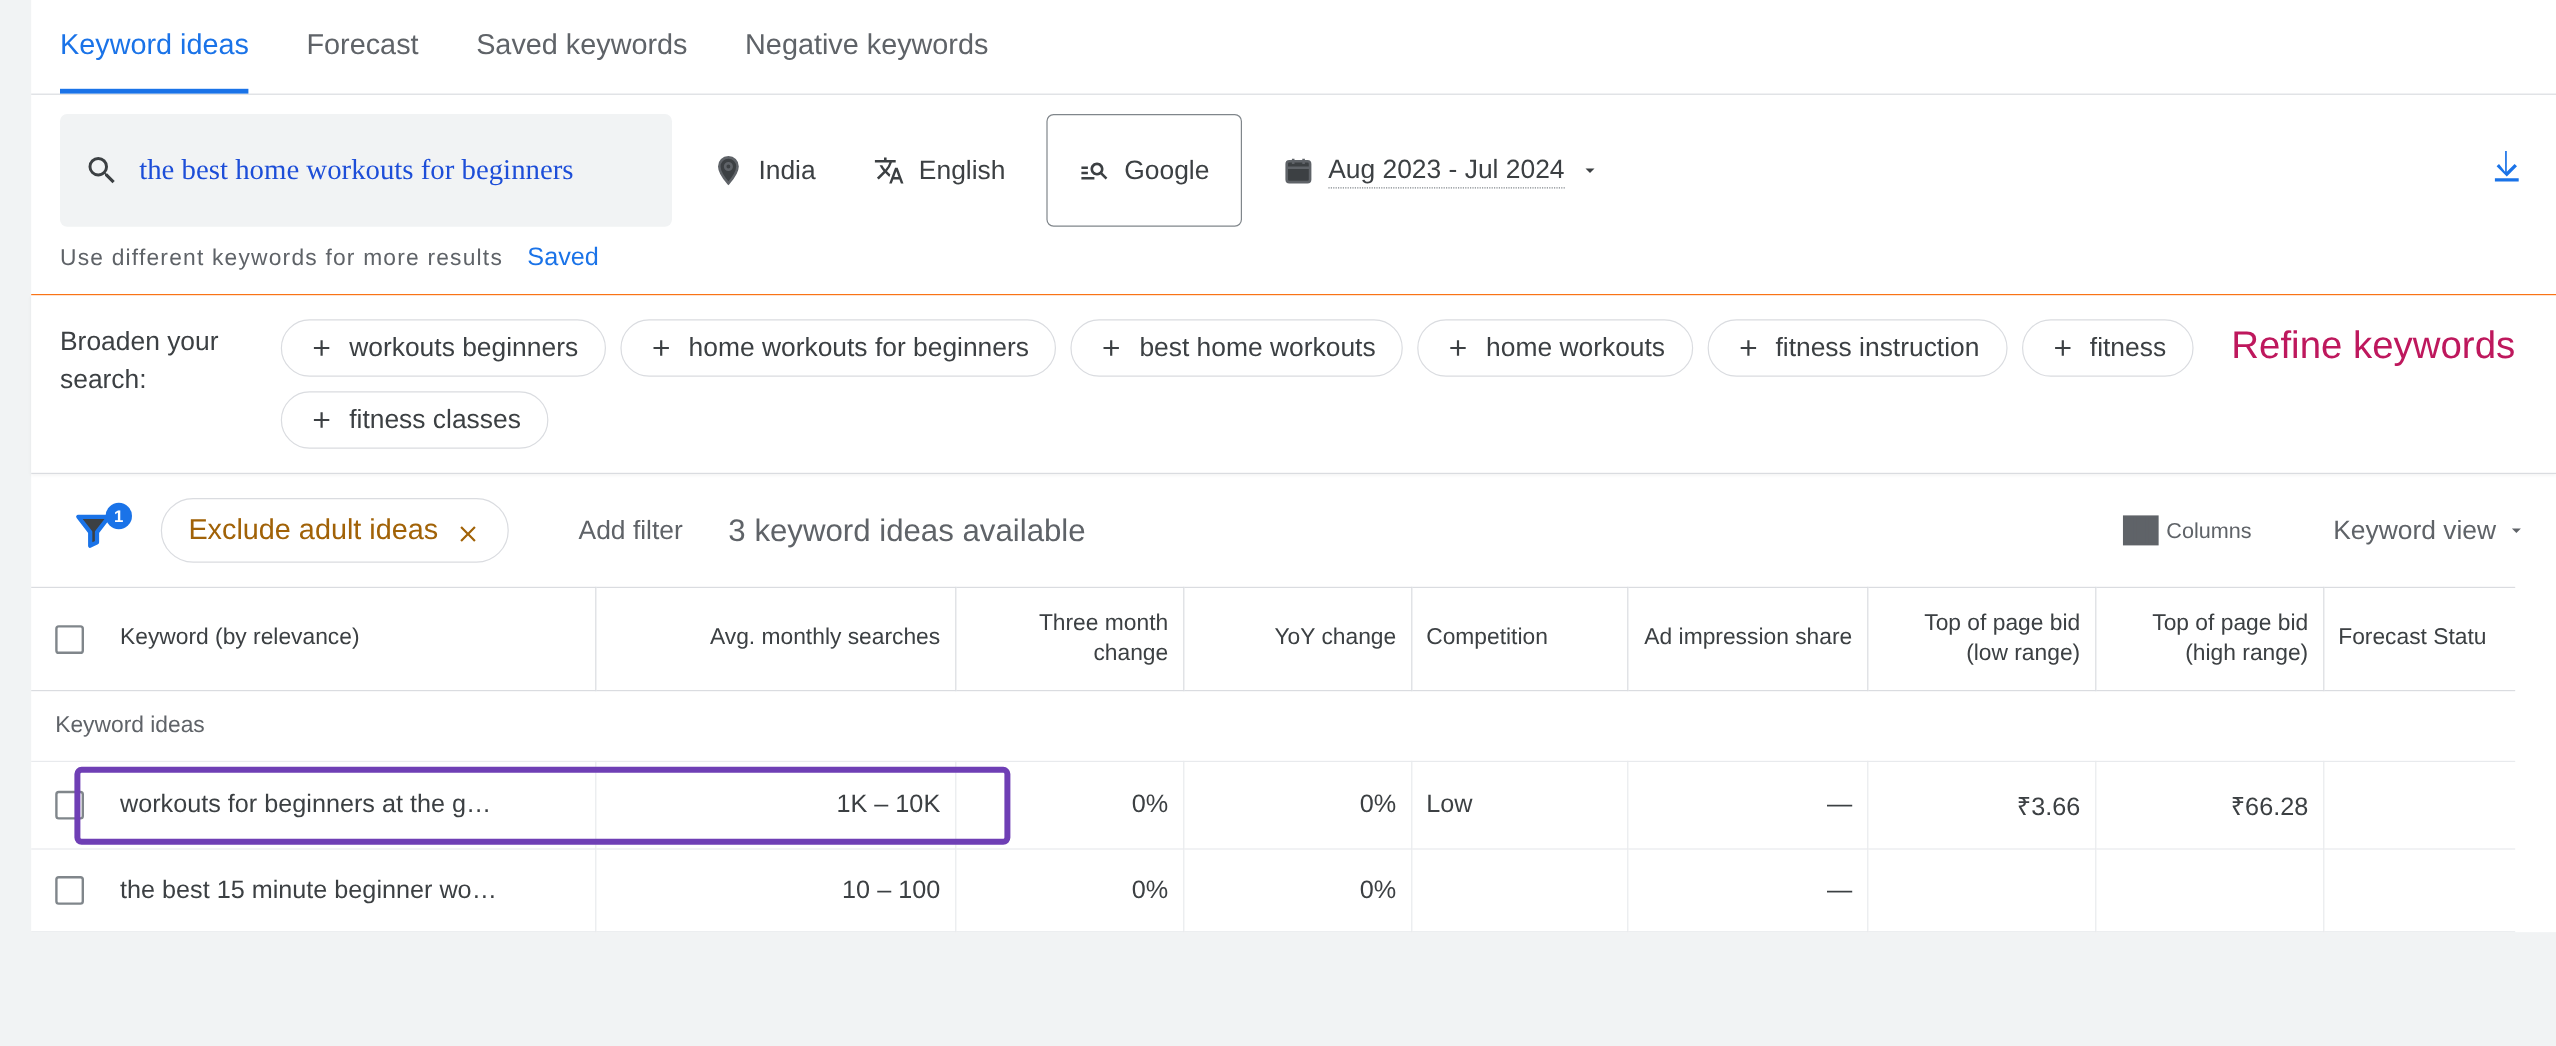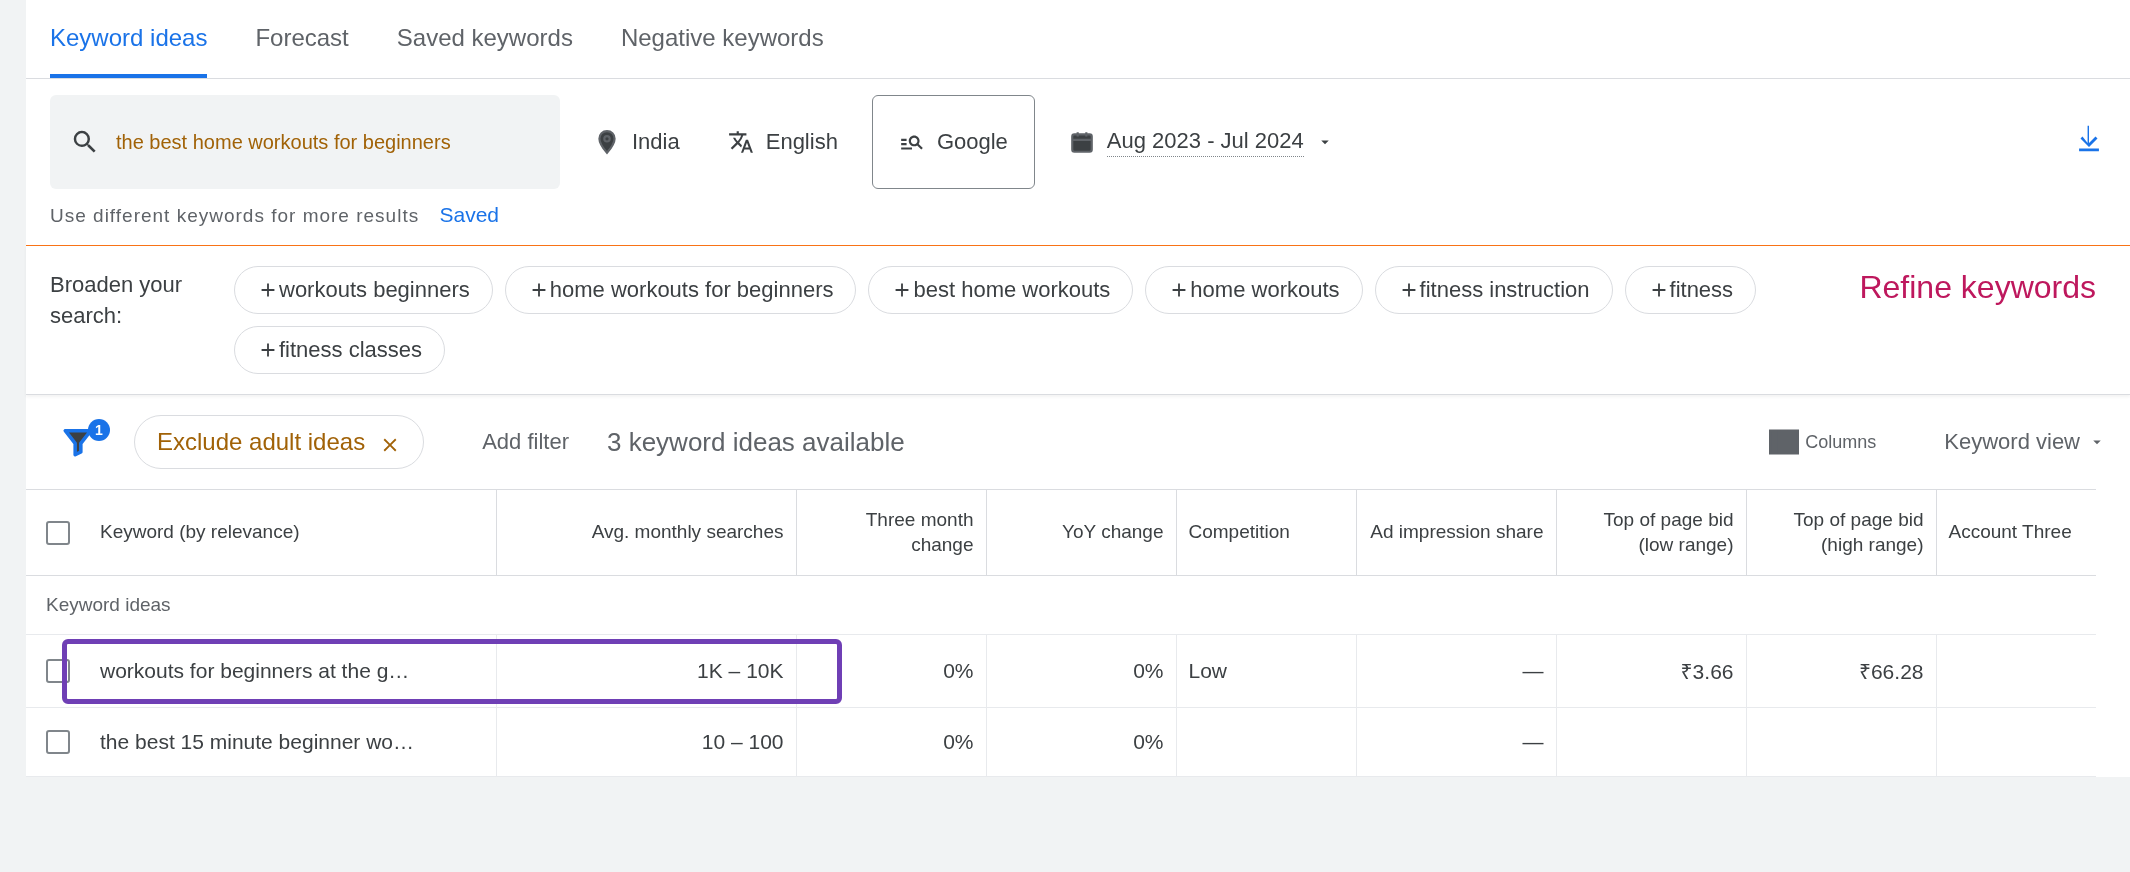--- a/index.html
+++ b/index.html
@@ -15,7 +15,7 @@
   .search-bar { display: flex; align-items: center; gap: 20px; padding: 16px 24px 0 24px; flex-wrap: wrap; }
   .search-box { display: flex; align-items: center; background: #f1f3f4; width: 510px; height: 94px; border-radius: 6px; padding: 0 20px; gap: 16px; }
   .search-box svg { flex: none; }
-  .search-text { font-size: 20px; color: #a16207; line-height: 1.25; }
+  .search-text { font-size: 24px; color: #1d4ed8; line-height: 1.25; font-family: Liberation Serif, serif; }
   .fitem { display: flex; align-items: center; gap: 12px; font-size: 22px; color: #3c4043; padding: 0 14px; height: 60px; }
   .fitem.boxed { border: 1.5px solid #80868b; border-radius: 6px; padding: 0 26px; height: 94px; }
   .date-underline { border-bottom: 1px dotted #80868b; padding-bottom: 2px; }

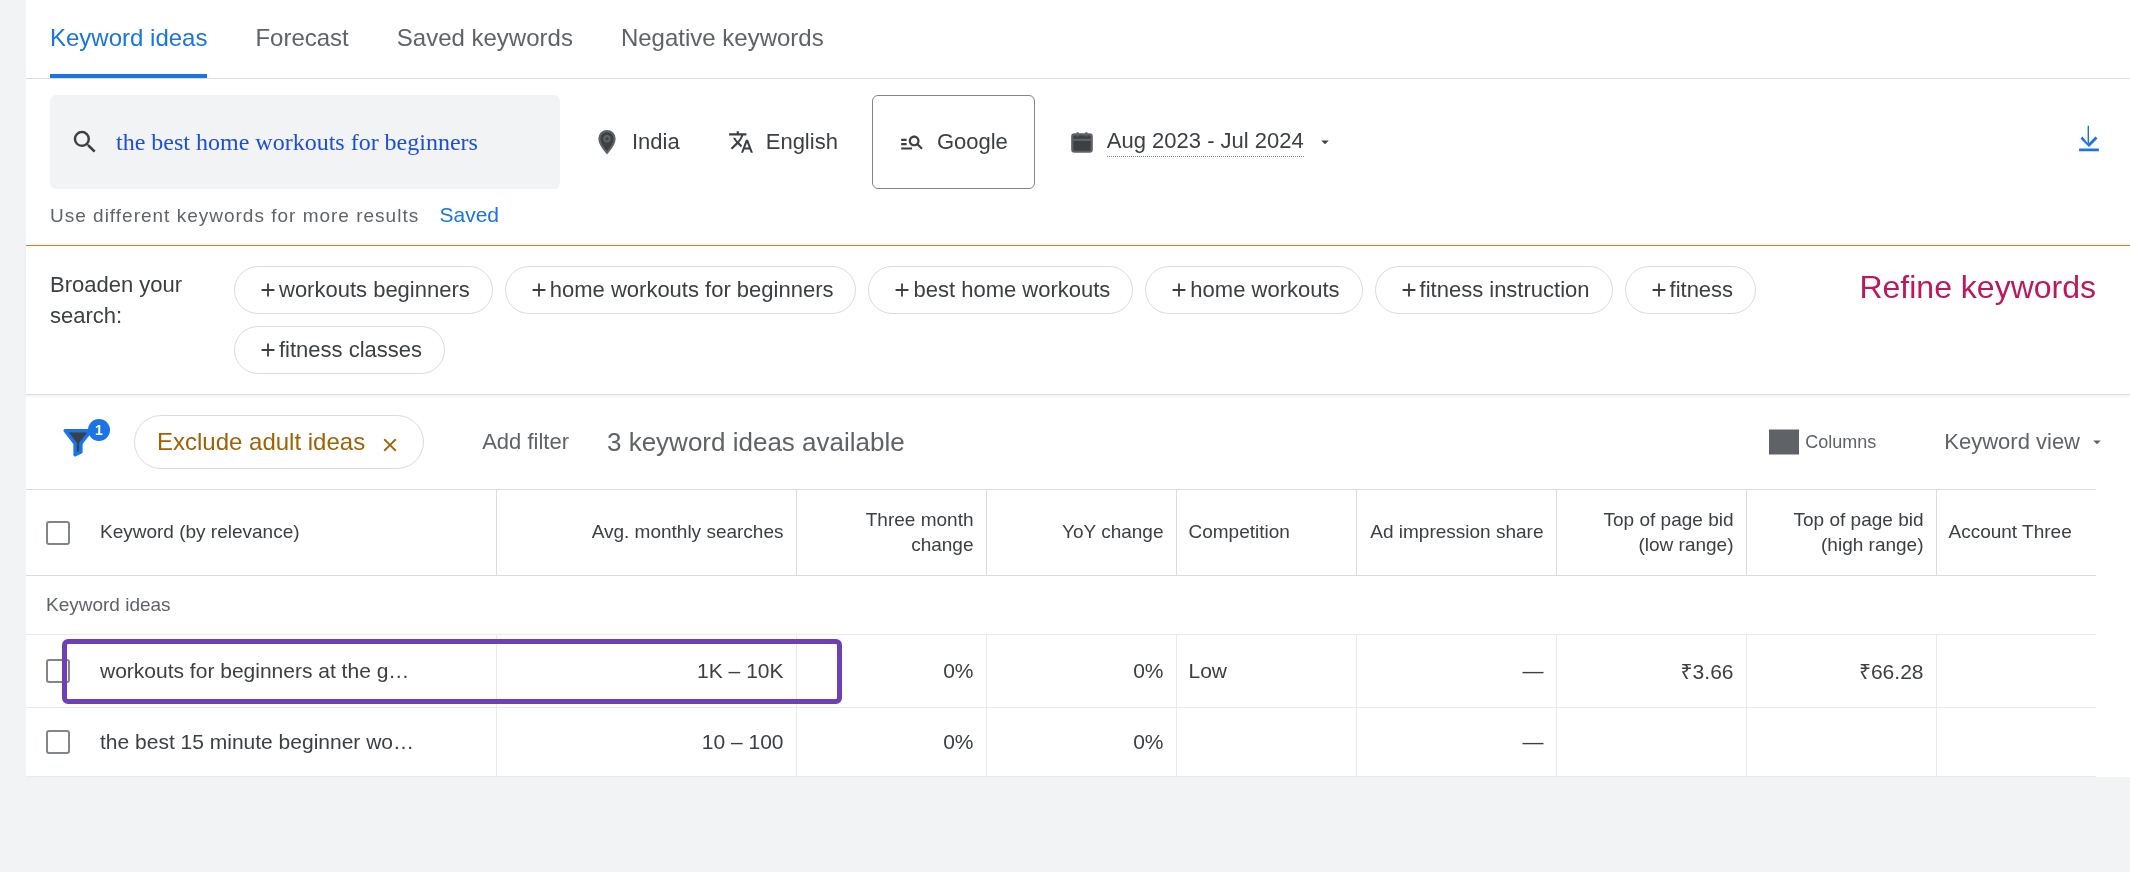--- a/index.html
+++ b/index.html
@@ -27,7 +27,7 @@
   .broaden { display: flex; align-items: flex-start; padding: 20px 24px; border-top: 1px solid #f97316; border-bottom: 1px solid #dadce0; gap: 24px; box-shadow: 0 2px 3px rgba(0,0,0,0.05); }
   .broaden-label { font-size: 22px; color: #3c4043; width: 160px; line-height: 1.4; padding-top: 4px; }
   .chips { display: flex; flex-wrap: wrap; gap: 12px; flex: 1; }
-  .chip { display: inline-flex; align-items: center; border: 1px solid #dadce0; border-radius: 999px; padding: 10px 22px; font-size: 22px; color: #3c4043; cursor: pointer; }
+  .chip { display: inline-flex; align-items: center; gap: 12px; border: 1px solid #dadce0; border-radius: 999px; padding: 10px 22px; font-size: 22px; color: #3c4043; cursor: pointer; }
   .refine { color: #be185d; font-size: 32px; text-align: right; line-height: 1.35; margin-left: auto; padding-right: 10px; }
 
   

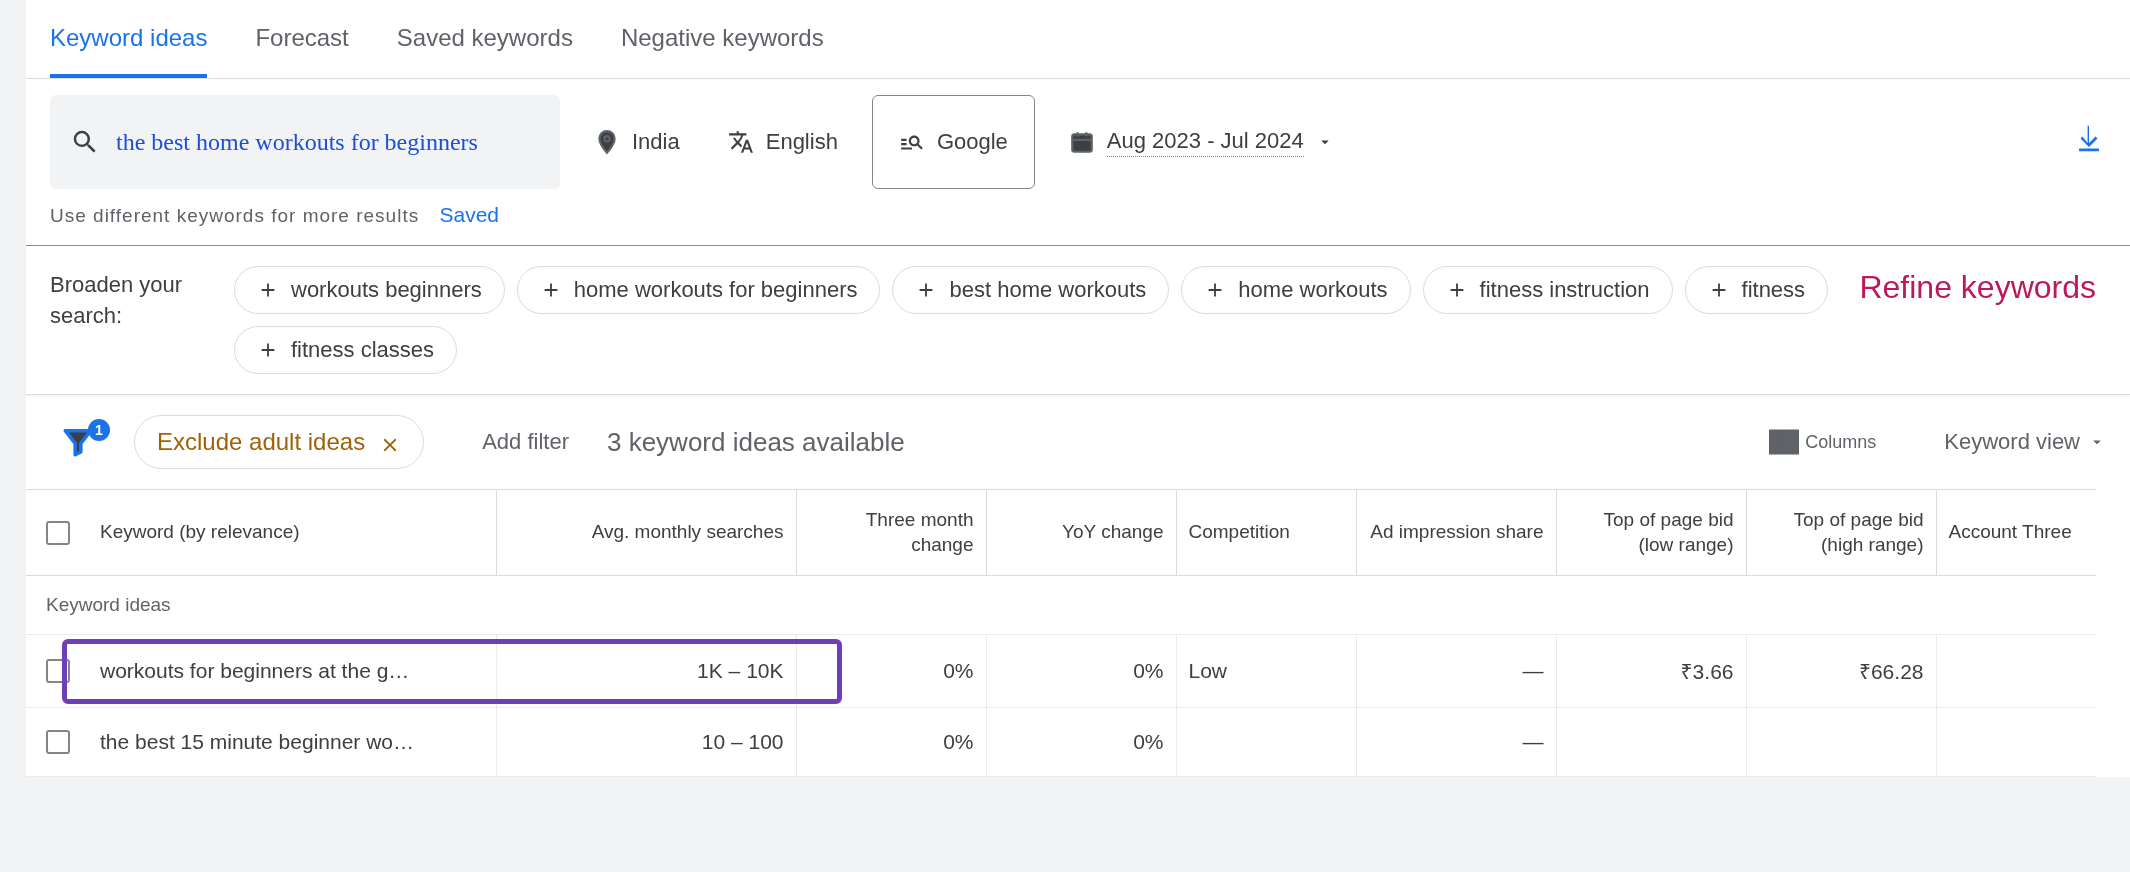--- a/index.html
+++ b/index.html
@@ -229,7 +229,7 @@
         <th>Ad impression share</th>
         <th>Top of page bid (low range)</th>
         <th>Top of page bid (high range)</th>
-        <th style="text-align:left">Account Three</th>
+        <th style="text-align:left">Forecast Statu</th>
       </tr>
     </thead>
     <tbody>

